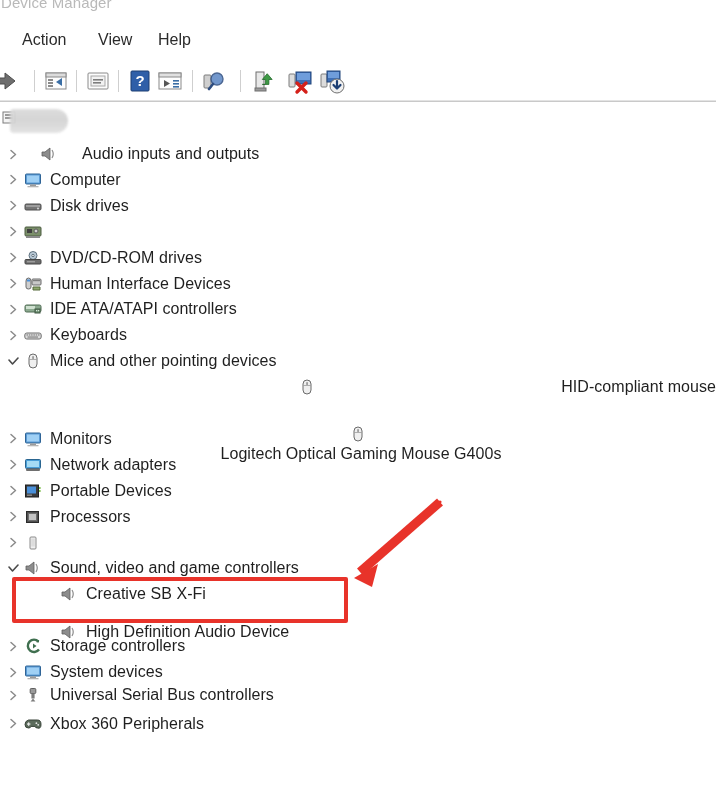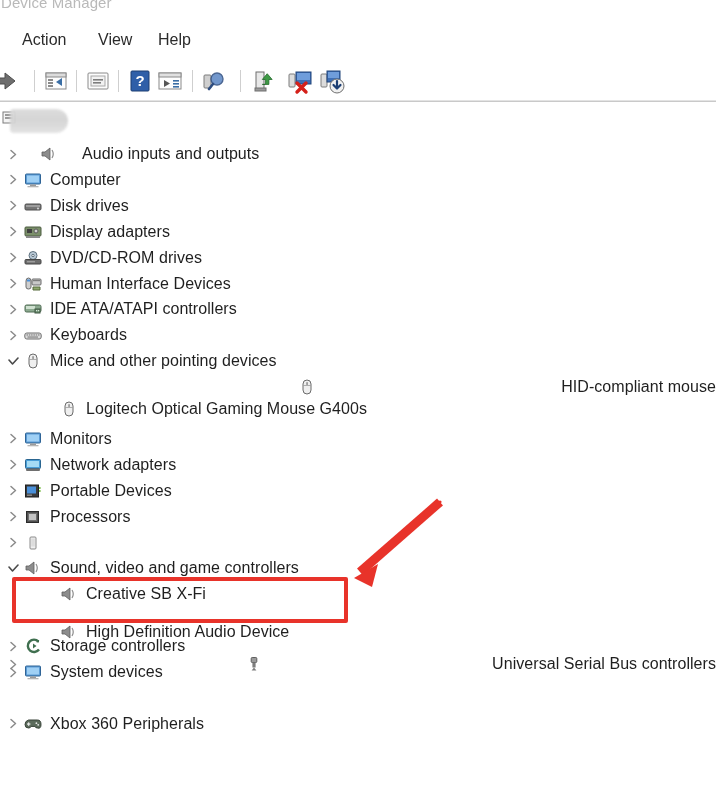--- a/index.html
+++ b/index.html
@@ -280,7 +280,6 @@
             <rect x="2" y="12" width="14" height="2" fill="#8a8a8a"></rect>
           </svg>
         </div>
-        <div class="label">Display adapters</div>
       </div>
       <div class="row" style="top: 143.6px;">
         <div class="exp" style="margin-left: 4px;">

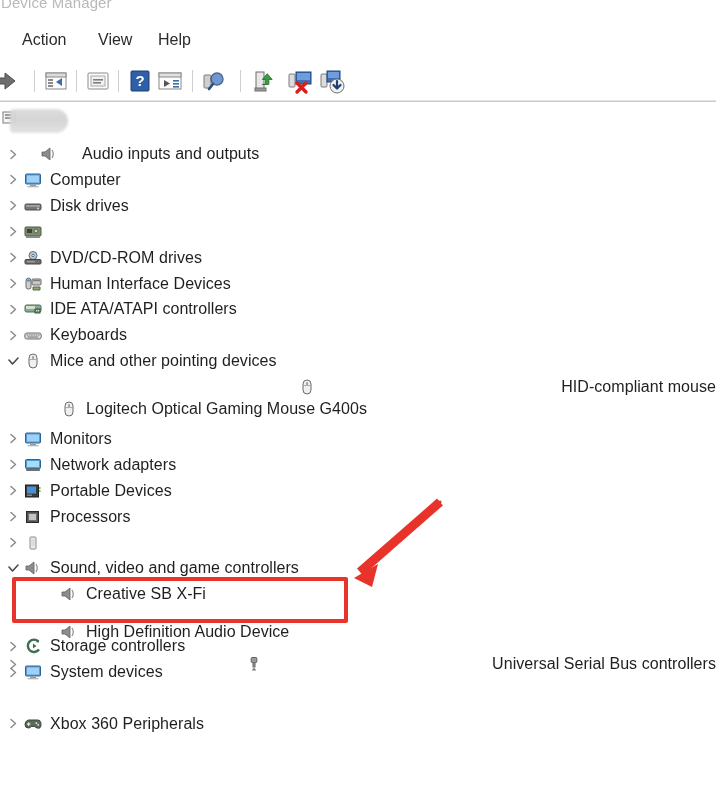--- a/index.html
+++ b/index.html
@@ -379,7 +379,7 @@
         </div>
         <div class="label">HID-compliant mouse</div>
       </div>
-      <div class="row" style="top: 295px;">
+      <div class="row" style="top: 304px; flex-direction: column;">
         <div class="exp" style="margin-left: 40px;"></div>
         <div class="ico">
           <svg width="18" height="16" viewBox="0 0 18 16">

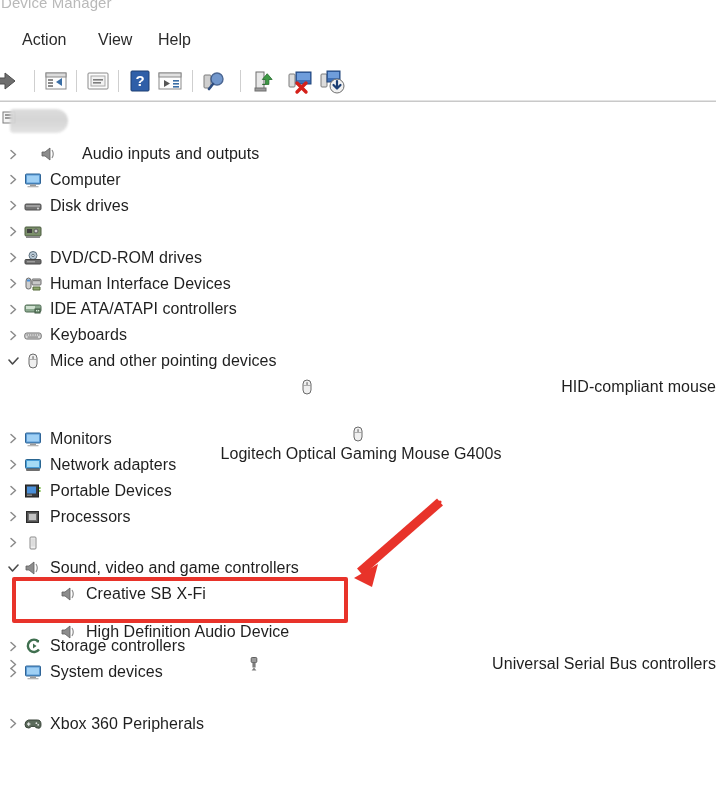--- a/index.html
+++ b/index.html
@@ -530,7 +530,7 @@
         </div>
         <div class="label">System devices</div>
       </div>
-      <div class="row" style="top: 550px; justify-content: space-between;">
+      <div class="row" style="top: 581px;">
         <div class="exp" style="margin-left: 4px;">
           <svg width="9" height="11" viewBox="0 0 9 11">
             <path d="M2 1.5 L6.5 5.5 L2 9.5" stroke="#8a8a8a" stroke-width="1.5" fill="none" stroke-linecap="round" stroke-linejoin="round"></path>

